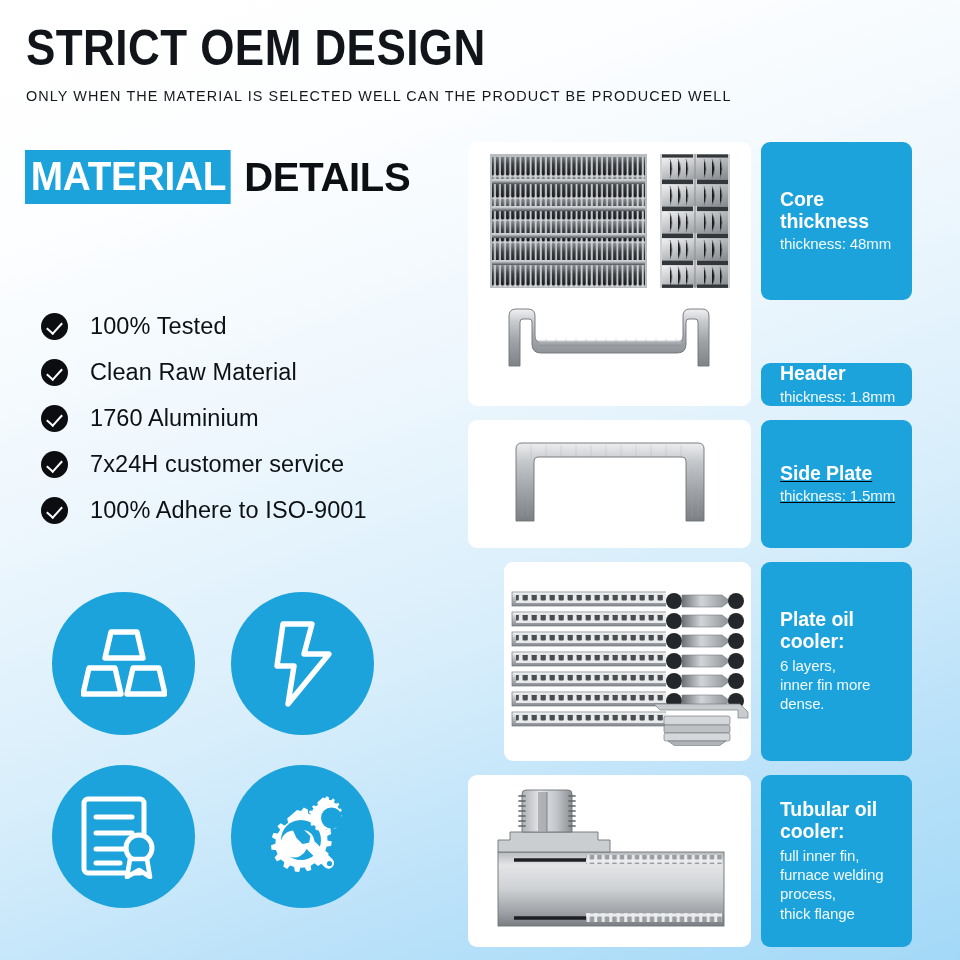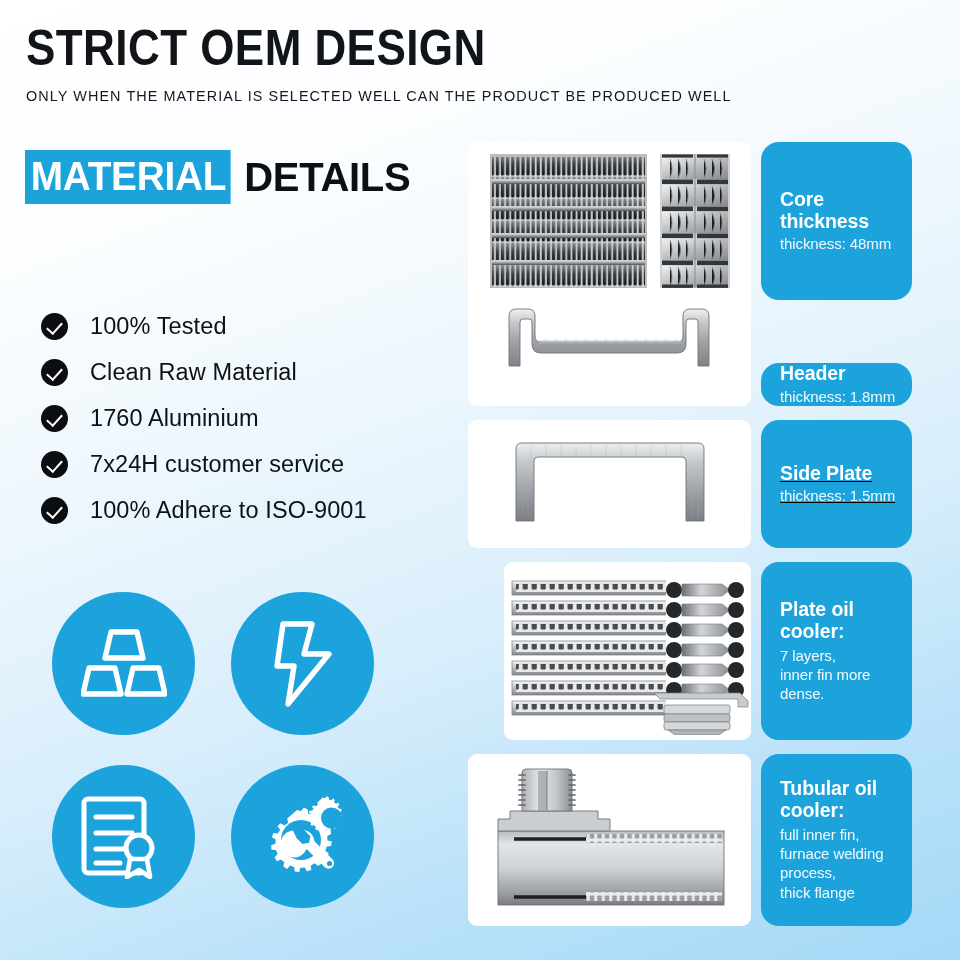--- a/index.html
+++ b/index.html
@@ -130,7 +130,7 @@
   .lbl-card {
     flex: 0 0 151px;
     background: #1ca3dc;
-    border-radius: 18px;
+    border-radius: 9px;
     color: #ffffff;
     padding: 0 0 0 19px;
     display: flex; flex-direction: column; justify-content: center;

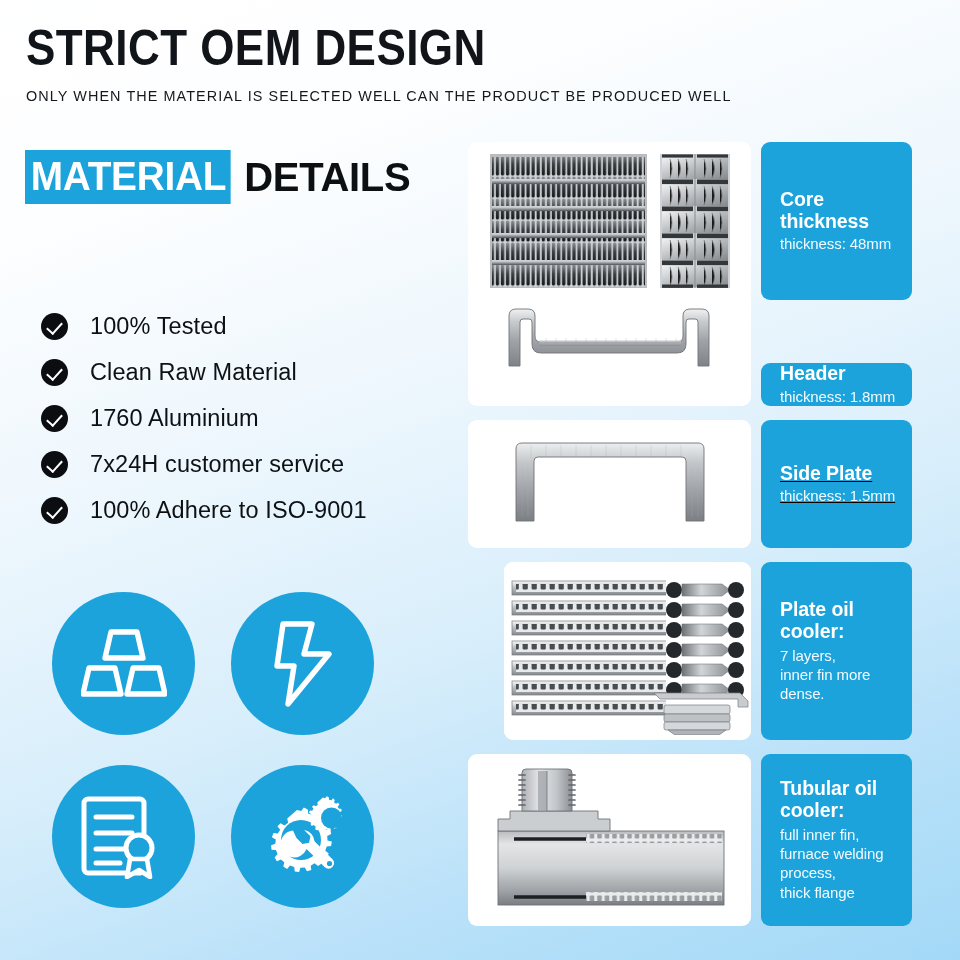--- a/index.html
+++ b/index.html
@@ -150,7 +150,7 @@
   .r1 { height: 158px; }
   .r2 { height: 92px; align-items: flex-end; }
   .r3 { height: 128px; text-decoration: underline; }
-  .r4 { height: 178px; margin-left: 36px; }
+  .r4 { height: 199px; margin-left: 36px; }
   .r5 { height: 172px; }
 
   

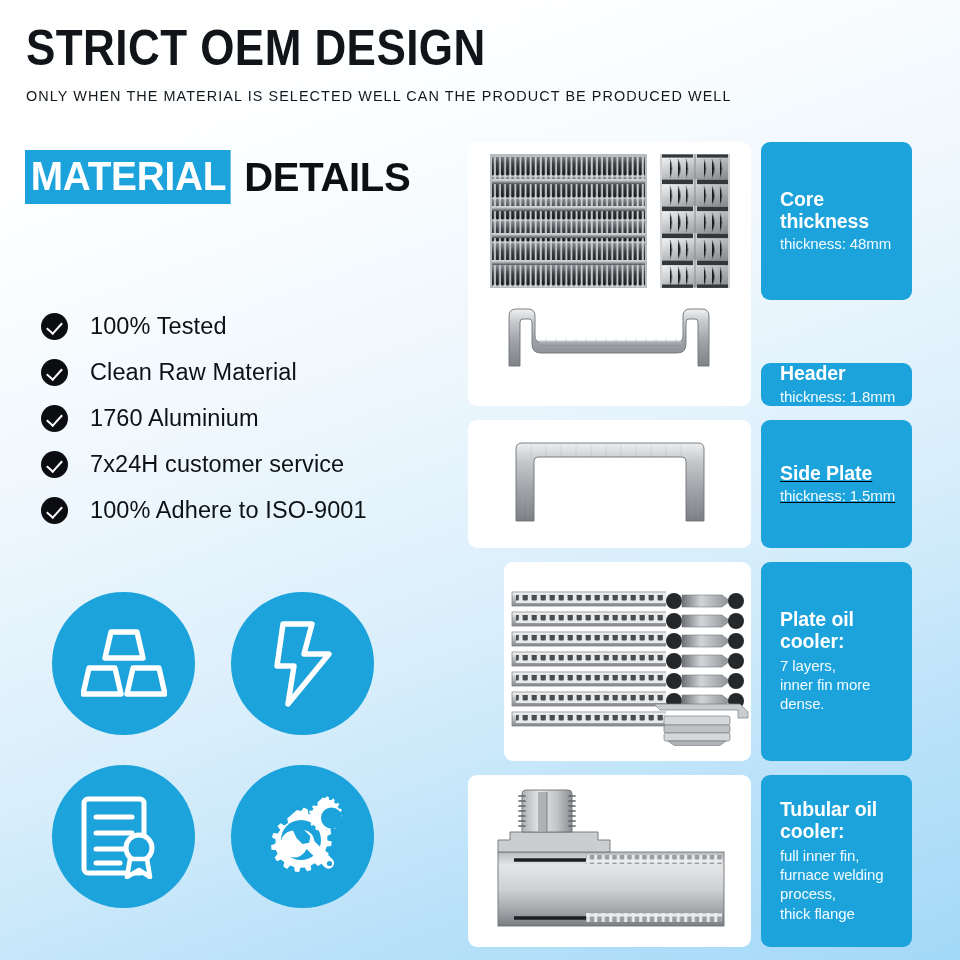--- a/index.html
+++ b/index.html
@@ -556,7 +556,7 @@
       </div>
       <div class="lbl-card">
         <div class="lbl-title">Plate oil cooler:</div>
-        <div class="lbl-sub multi" style="white-space:pre-line">7 layers,
+        <div class="lbl-sub multi" style="white-space:pre-line">6 layers,
 inner fin more
 dense.</div>
       </div>

